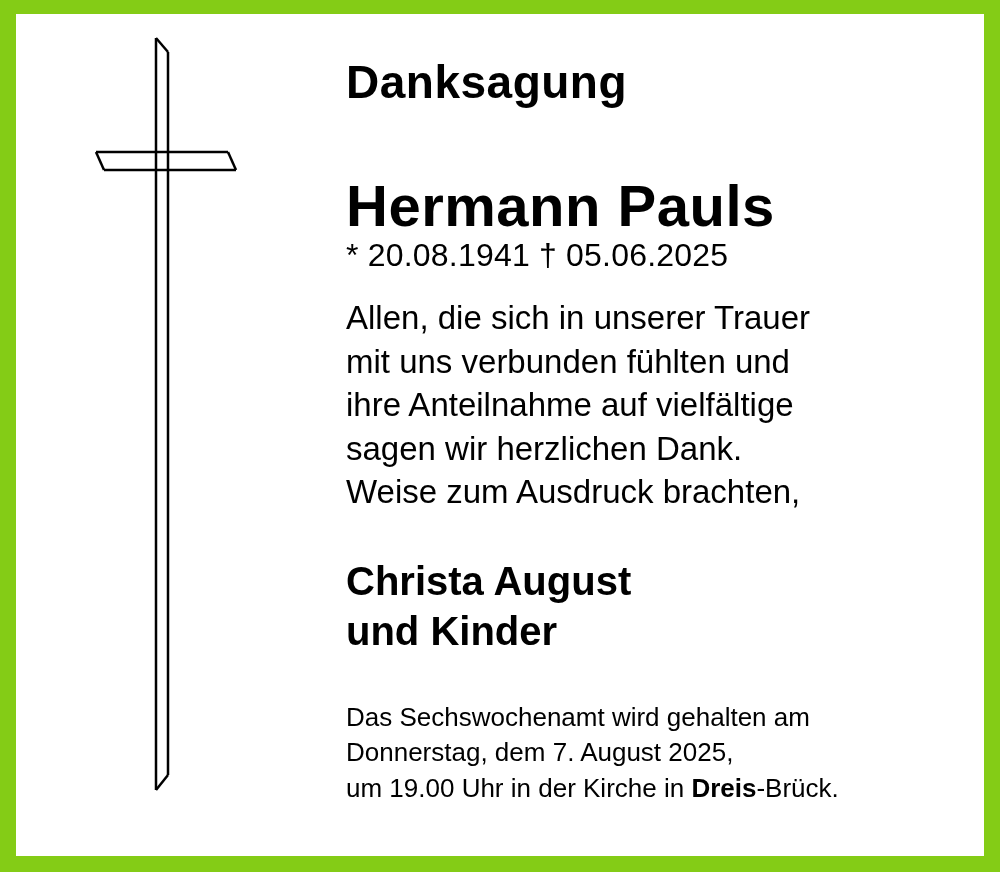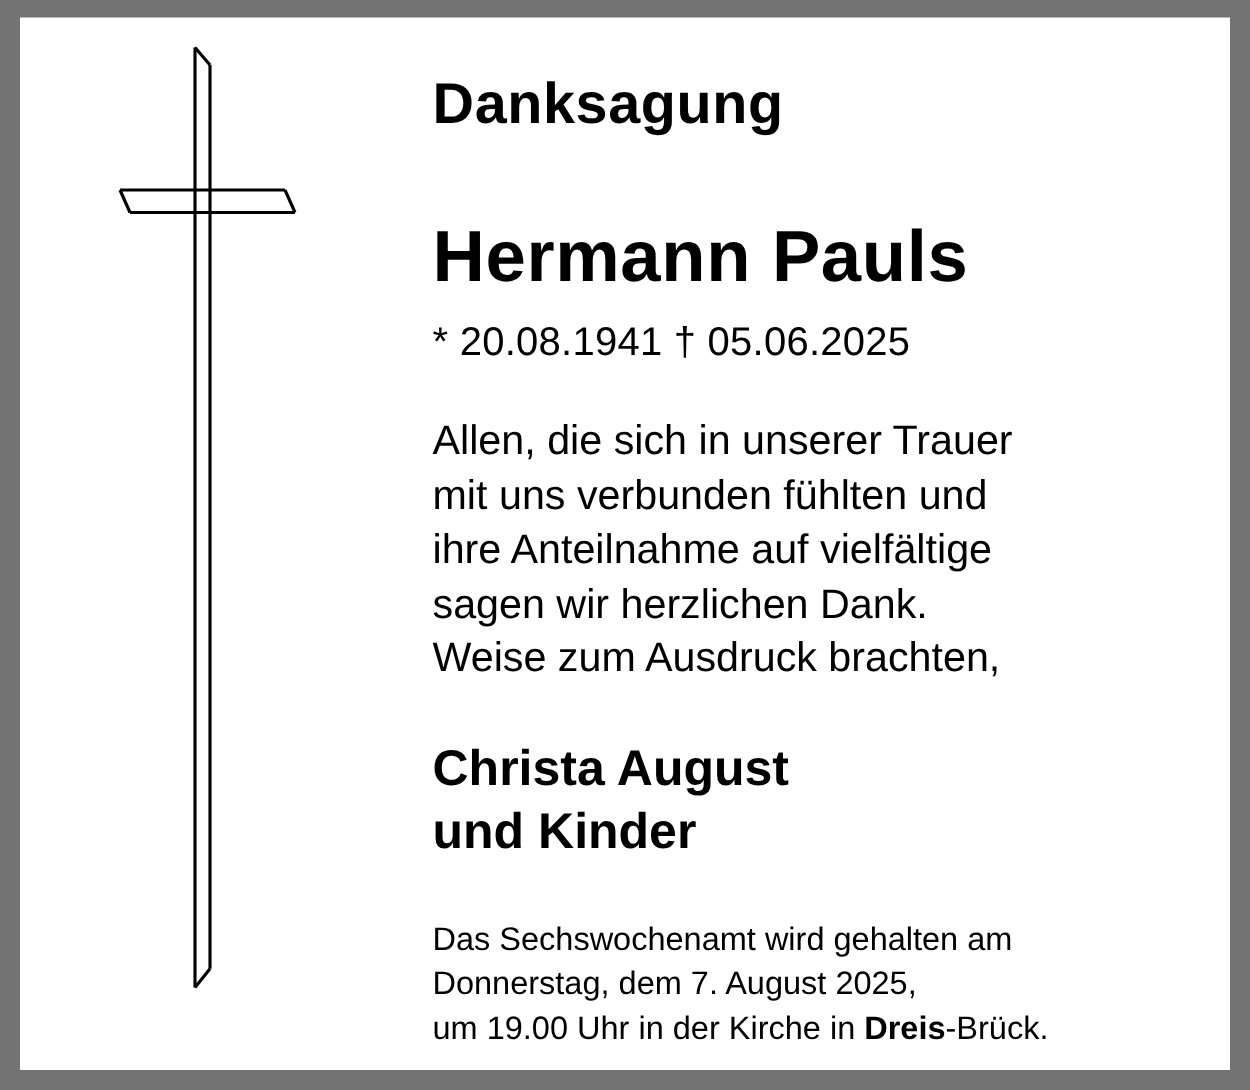--- a/index.html
+++ b/index.html
@@ -16,7 +16,7 @@
     box-sizing: border-box;
     width: 1000px;
     height: 872px;
-    background: #737373;
+    background: #84cc16;
     padding: 14px 16px 16px 16px;
   }
   .obituary-card {

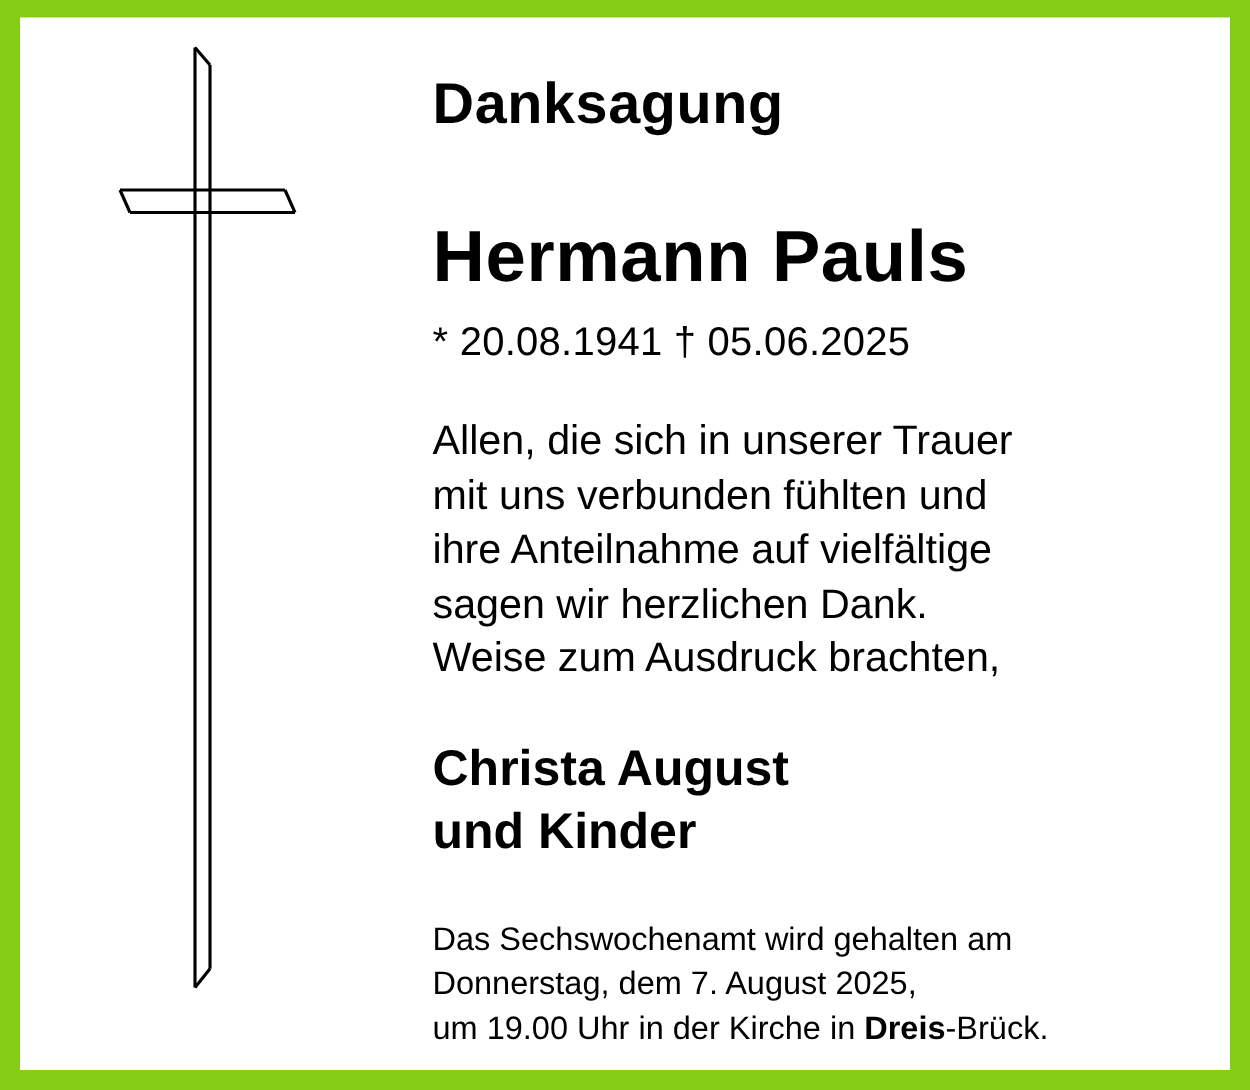--- a/index.html
+++ b/index.html
@@ -64,7 +64,6 @@
   .dates {
     font-size: 32px;
     font-weight: normal;
-    margin-top: 18px;
     letter-spacing: 0.2px;
   }
   .message {

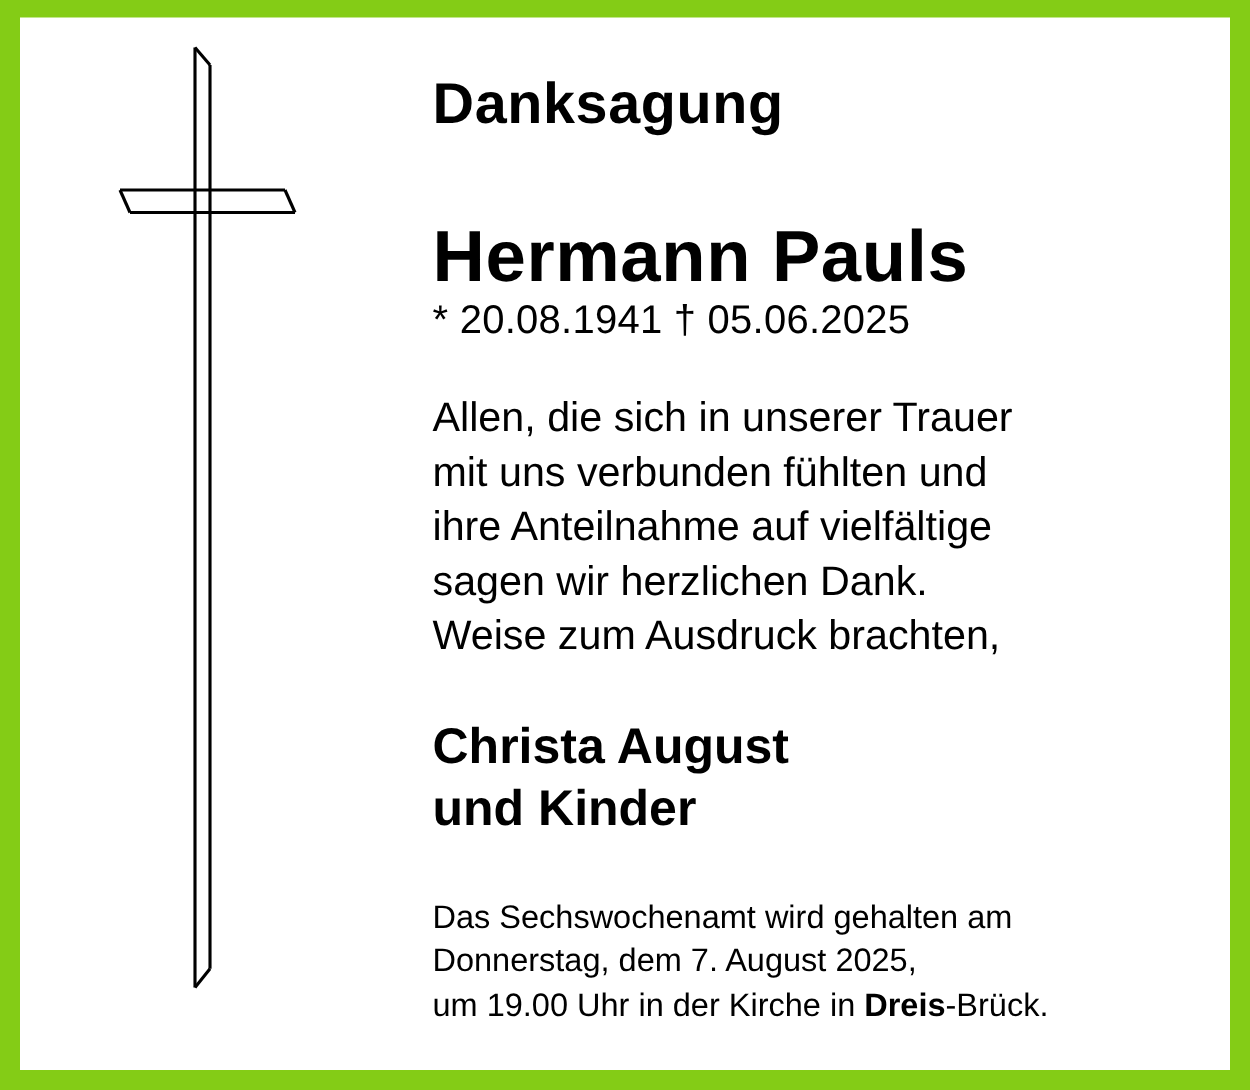--- a/index.html
+++ b/index.html
@@ -69,7 +69,7 @@
   .message {
     font-size: 33px;
     font-weight: normal;
-    margin-top: 38px;
+    margin-top: 22px;
     line-height: 1.32;
   }
   .message div {

